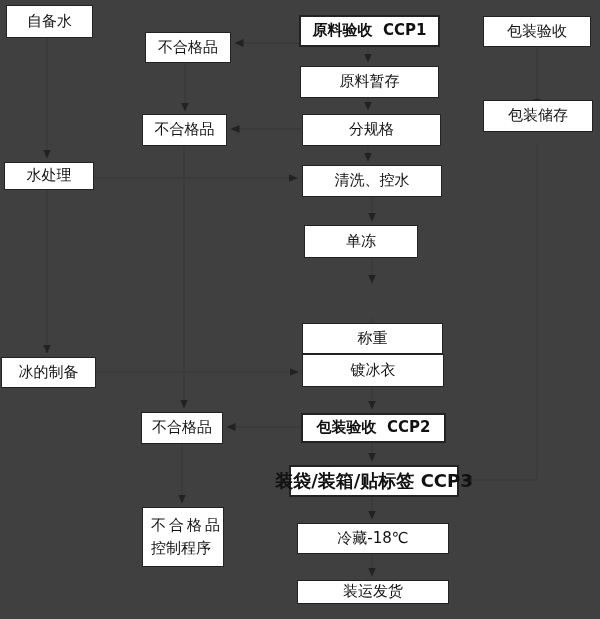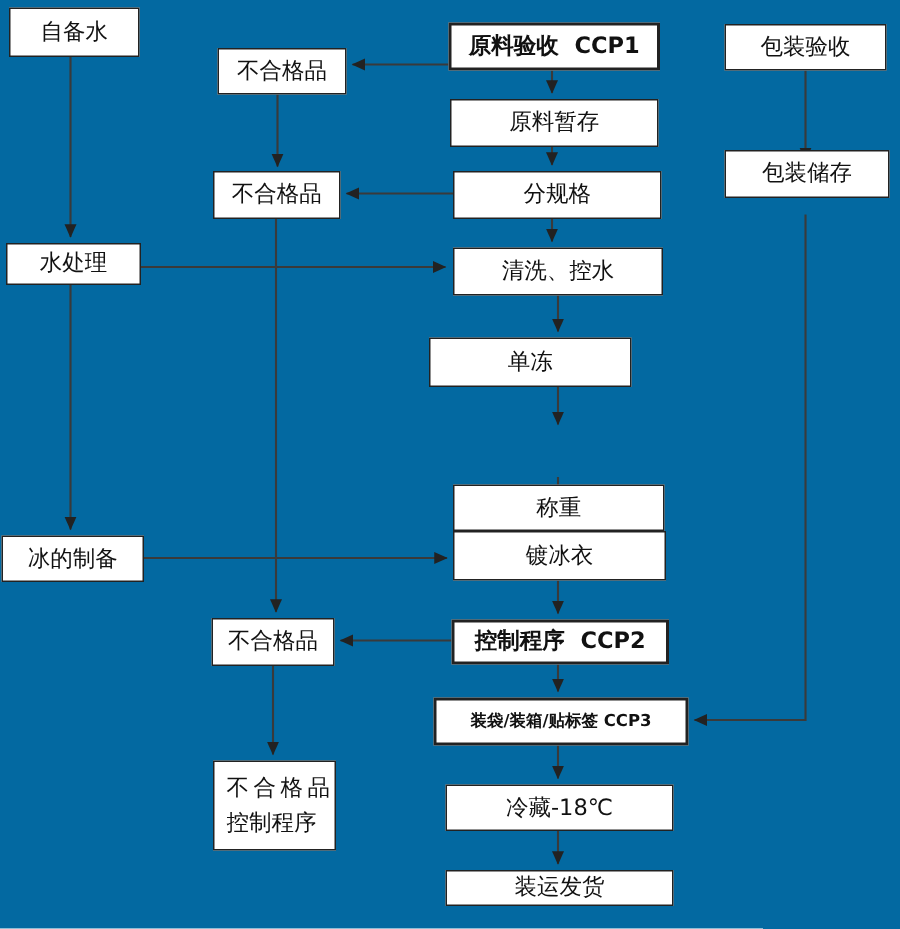--- a/index.html
+++ b/index.html
@@ -7,7 +7,7 @@
     position: relative;
     width: 600px;
     height: 619px;
-    background: #0369a1;
+    background: #404040;
     font-family: "DejaVu Sans", sans-serif;
     color: #111111;
     overflow: hidden;

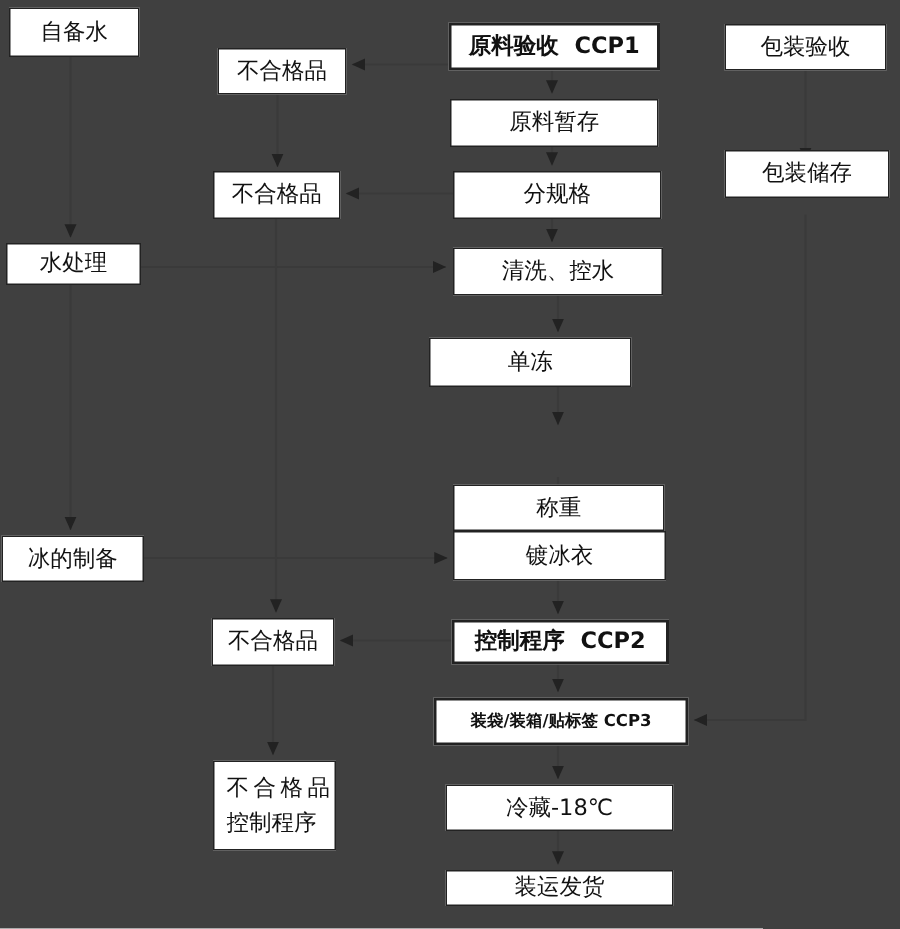--- a/index.html
+++ b/index.html
@@ -115,7 +115,7 @@
   <div class="box" style="left:302px; top:165px; width:140px; height:32px;">
     <span class="lbl">清洗、控水</span>
   </div>
-  <div class="box" style="left:286px; top:225px; width:135px; height:33px;">
+  <div class="box" style="left:304px; top:225px; width:114px; height:33px;">
     <span class="lbl">单冻</span>
   </div>
   <div class="box" style="left:302px; top:287px; width:141px; height:31px;margin-top:36px;">

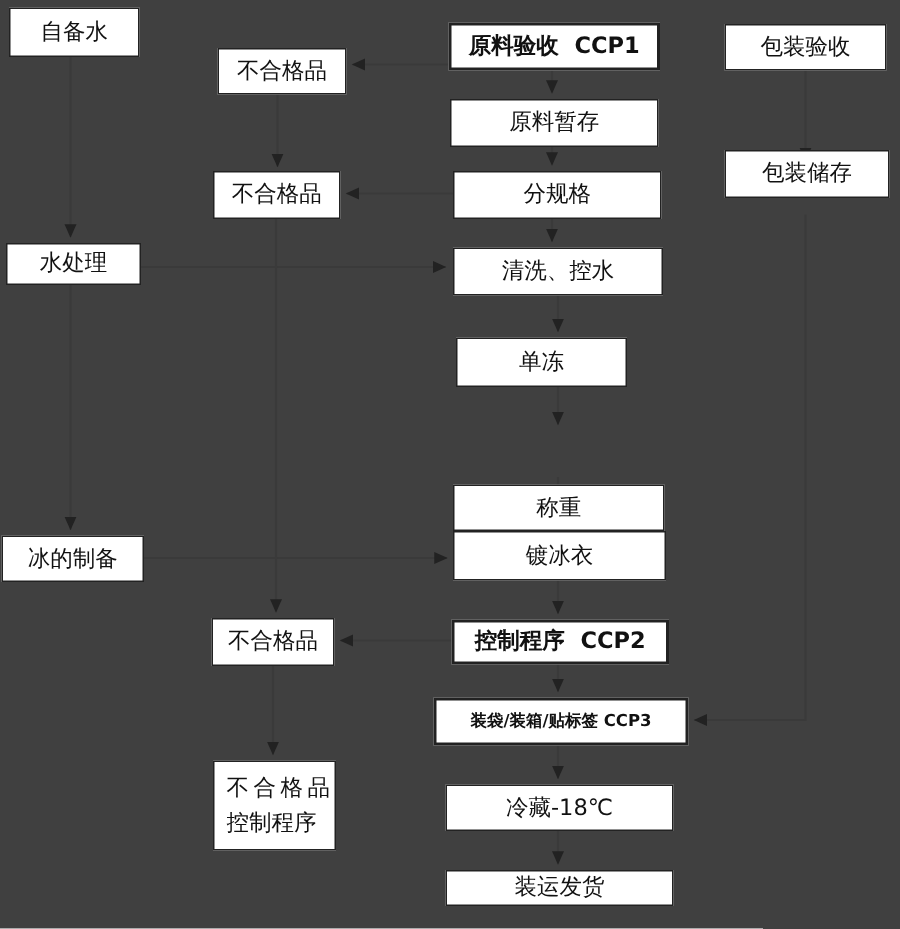--- a/index.html
+++ b/index.html
@@ -125,7 +125,7 @@
     <span class="lbl">镀冰衣</span>
   </div>
   <div class="box bold" style="left:301px; top:413px; width:145px; height:30px;">
-    <span class="lbl">控制程序  CCP2</span>
+    <span class="lbl">包装验收  CCP2</span>
   </div>
   <div class="box bold small" style="left:289px; top:465px; width:170px; height:32px;">
     <span class="lbl">装袋/装箱/贴标签 CCP3</span>

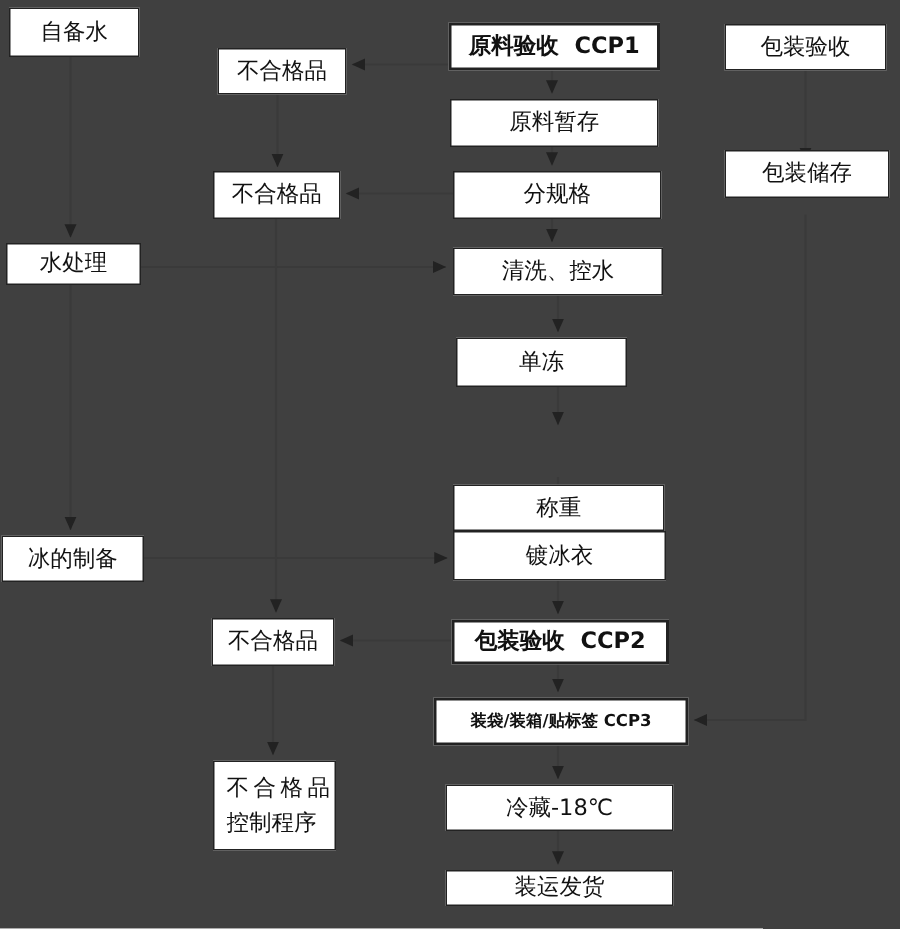--- a/index.html
+++ b/index.html
@@ -31,7 +31,7 @@
   }
   .box .lbl { white-space: pre; }
   .bold { font-weight: bold; border-width: 2px; }
-  .small { font-size: 11px; }
+  .small { font-size: 18px; }
   .multiline {
     flex-direction: column;
     align-items: flex-start;

